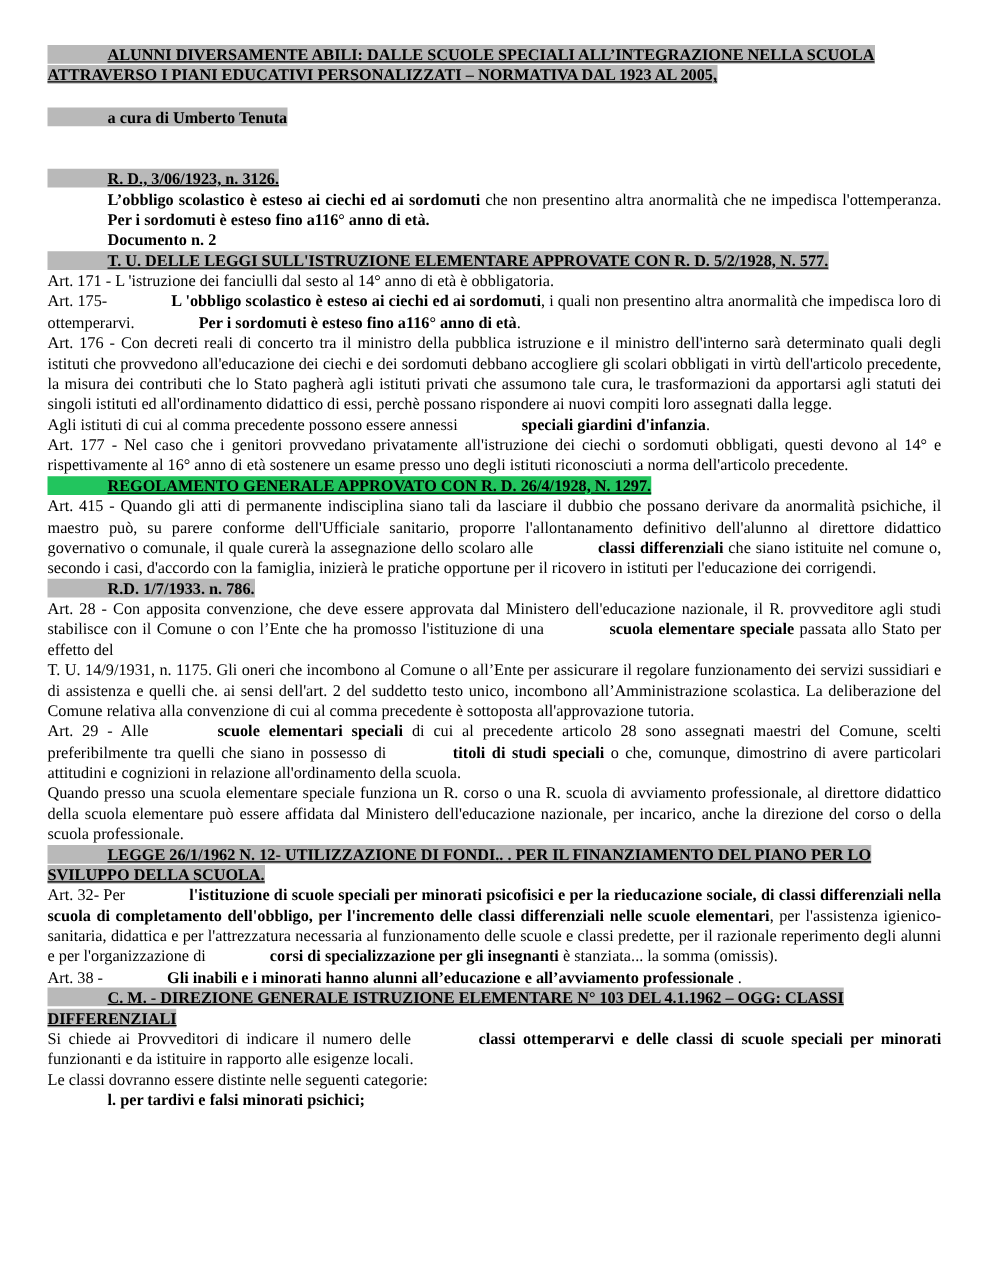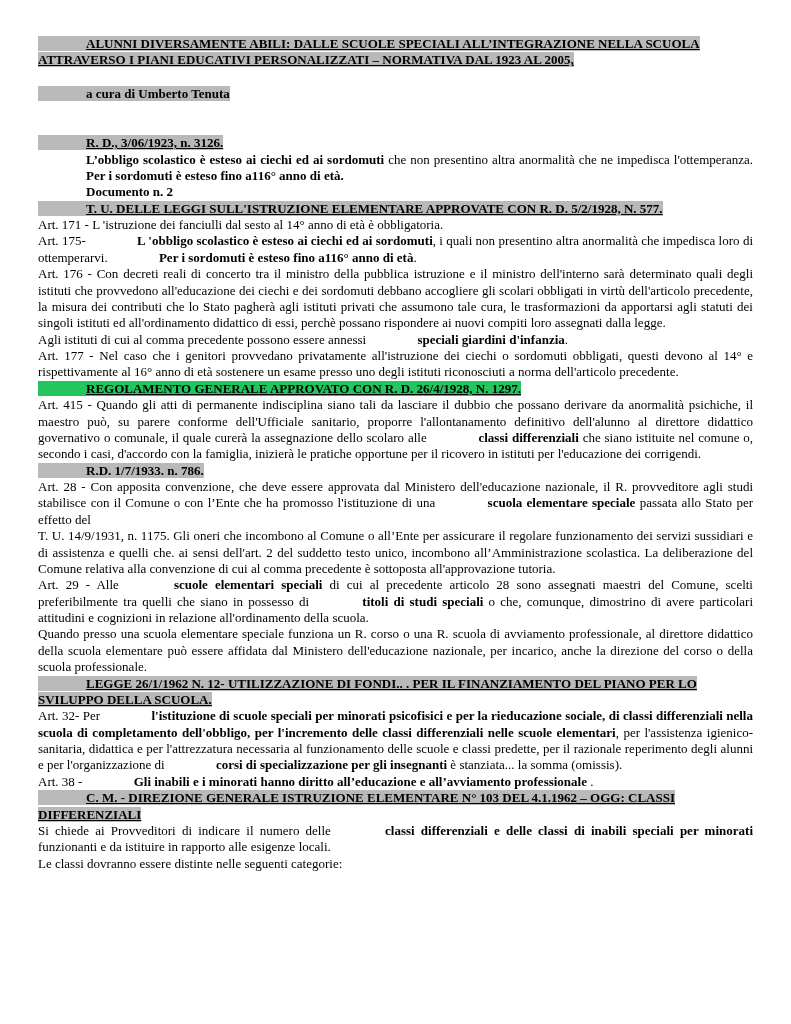--- a/index.html
+++ b/index.html
@@ -46,7 +46,7 @@
       <p class="block para"><span>Quando presso una scuola elementare speciale funziona un R. corso o una R. scuola di avviamento professionale, al direttore didattico della scuola elementare può essere affidata dal Ministero dell'educazione nazionale, per incarico, anche la direzione del corso o della scuola professionale.</span></p>
       <p class="block heading"><span class="b u hl" style="background-color: rgb(185, 185, 185);">LEGGE 26/1/1962 N. 12- UTILIZZAZIONE DI FONDI.. . PER IL FINANZIAMENTO DEL PIANO PER LO SVILUPPO DELLA SCUOLA.</span></p>
       <p class="block para"><span>Art. 32- Per </span><span class="b">l'istituzione di scuole speciali per minorati psicofisici e per la rieducazione sociale, di classi differenziali nella scuola di completamento dell'obbligo, per l'incremento delle classi differenziali nelle scuole elementari</span><span>, per l'assistenza igienico-sanitaria, didattica e per l'attrezzatura necessaria al funzionamento delle scuole e classi predette, per il razionale reperimento degli alunni e per l'organizzazione di </span><span class="b">corsi di specializzazione per gli insegnanti</span><span> è stanziata... la somma (omissis).</span></p>
-      <p class="block para"><span>Art. 38 - </span><span class="b">Gli inabili e i minorati hanno diritto all’educazione e all’avviamento professionale</span><span> .</span></p>
+      <p class="block para"><span>Art. 38 - </span><span class="b">Gli inabili e i minorati hanno alunni all’educazione e all’avviamento professionale</span><span> .</span></p>
       <p class="block heading"><span class="b u hl" style="background-color: rgb(185, 185, 185); text-align: right;">C. M. - DIREZIONE GENERALE ISTRUZIONE ELEMENTARE N° 103 DEL 4.1.1962 – OGG: CLASSI DIFFERENZIALI</span></p>
       <p class="block para"><span>Si chiede ai Provveditori di indicare il numero delle </span><span class="b">classi differenziali e delle classi di inabili speciali per minorati</span><span> funzionanti e da istituire in rapporto alle esigenze locali.</span></p>
       <p class="block para"><span>Le classi dovranno essere distinte nelle seguenti categorie:</span></p>

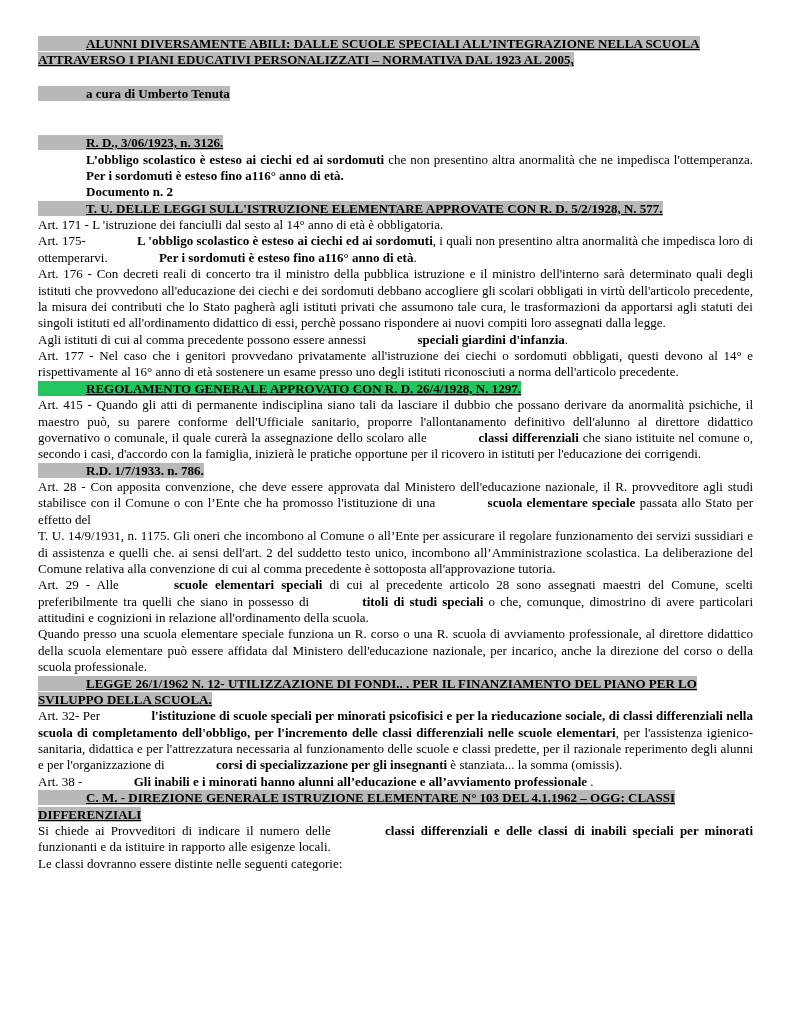--- a/index.html
+++ b/index.html
@@ -48,7 +48,7 @@
       <p class="block para"><span>Art. 32- Per </span><span class="b">l'istituzione di scuole speciali per minorati psicofisici e per la rieducazione sociale, di classi differenziali nella scuola di completamento dell'obbligo, per l'incremento delle classi differenziali nelle scuole elementari</span><span>, per l'assistenza igienico-sanitaria, didattica e per l'attrezzatura necessaria al funzionamento delle scuole e classi predette, per il razionale reperimento degli alunni e per l'organizzazione di </span><span class="b">corsi di specializzazione per gli insegnanti</span><span> è stanziata... la somma (omissis).</span></p>
       <p class="block para"><span>Art. 38 - </span><span class="b">Gli inabili e i minorati hanno alunni all’educazione e all’avviamento professionale</span><span> .</span></p>
       <p class="block heading"><span class="b u hl" style="background-color: rgb(185, 185, 185); text-align: right;">C. M. - DIREZIONE GENERALE ISTRUZIONE ELEMENTARE N° 103 DEL 4.1.1962 – OGG: CLASSI DIFFERENZIALI</span></p>
-      <p class="block para"><span>Si chiede ai Provveditori di indicare il numero delle </span><span class="b">classi differenziali e delle classi di inabili speciali per minorati</span><span> funzionanti e da istituire in rapporto alle esigenze locali.</span></p>
+      <p class="block para"><span>Si chiede ai Provveditori di indicare il numero delle </span><span class="b">classi ottemperarvi e delle classi di scuole speciali per minorati</span><span> funzionanti e da istituire in rapporto alle esigenze locali.</span></p>
       <p class="block para"><span>Le classi dovranno essere distinte nelle seguenti categorie:</span></p>
     </div>
 </div>

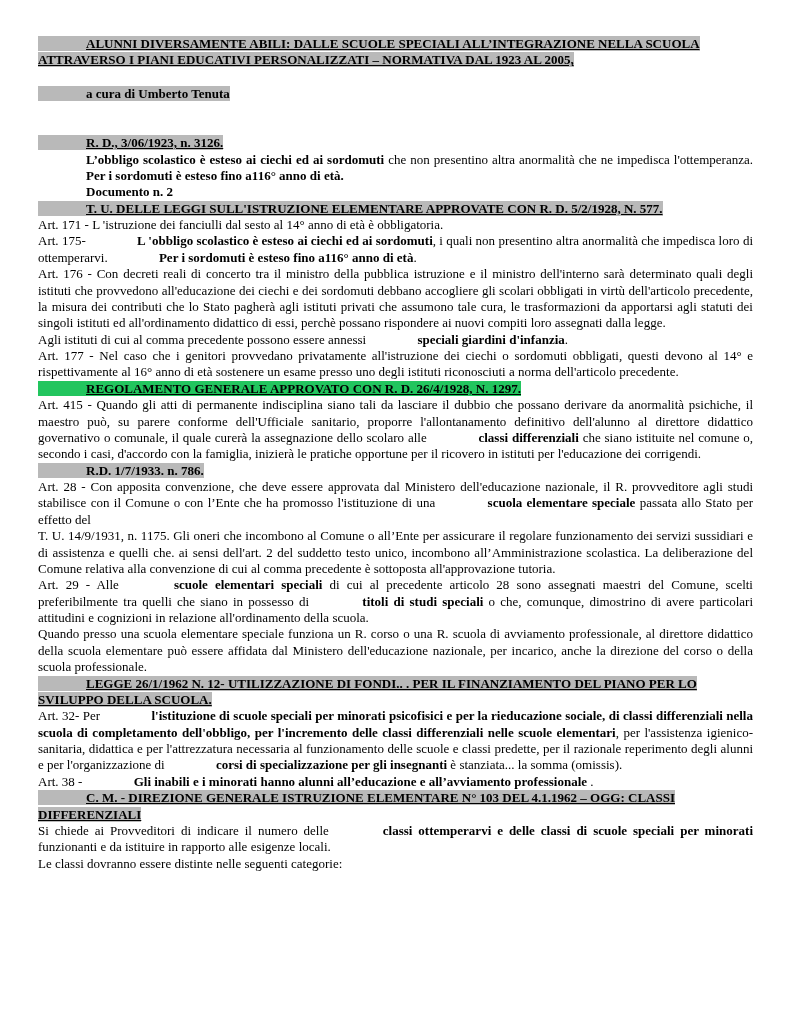--- a/index.html
+++ b/index.html
@@ -50,6 +50,7 @@
       <p class="block heading"><span class="b u hl" style="background-color: rgb(185, 185, 185); text-align: right;">C. M. - DIREZIONE GENERALE ISTRUZIONE ELEMENTARE N° 103 DEL 4.1.1962 – OGG: CLASSI DIFFERENZIALI</span></p>
       <p class="block para"><span>Si chiede ai Provveditori di indicare il numero delle </span><span class="b">classi ottemperarvi e delle classi di scuole speciali per minorati</span><span> funzionanti e da istituire in rapporto alle esigenze locali.</span></p>
       <p class="block para"><span>Le classi dovranno essere distinte nelle seguenti categorie:</span></p>
+      <p class="block para"><span class="b">l. per tardivi e falsi minorati psichici;</span></p>
     </div>
 </div>
 

